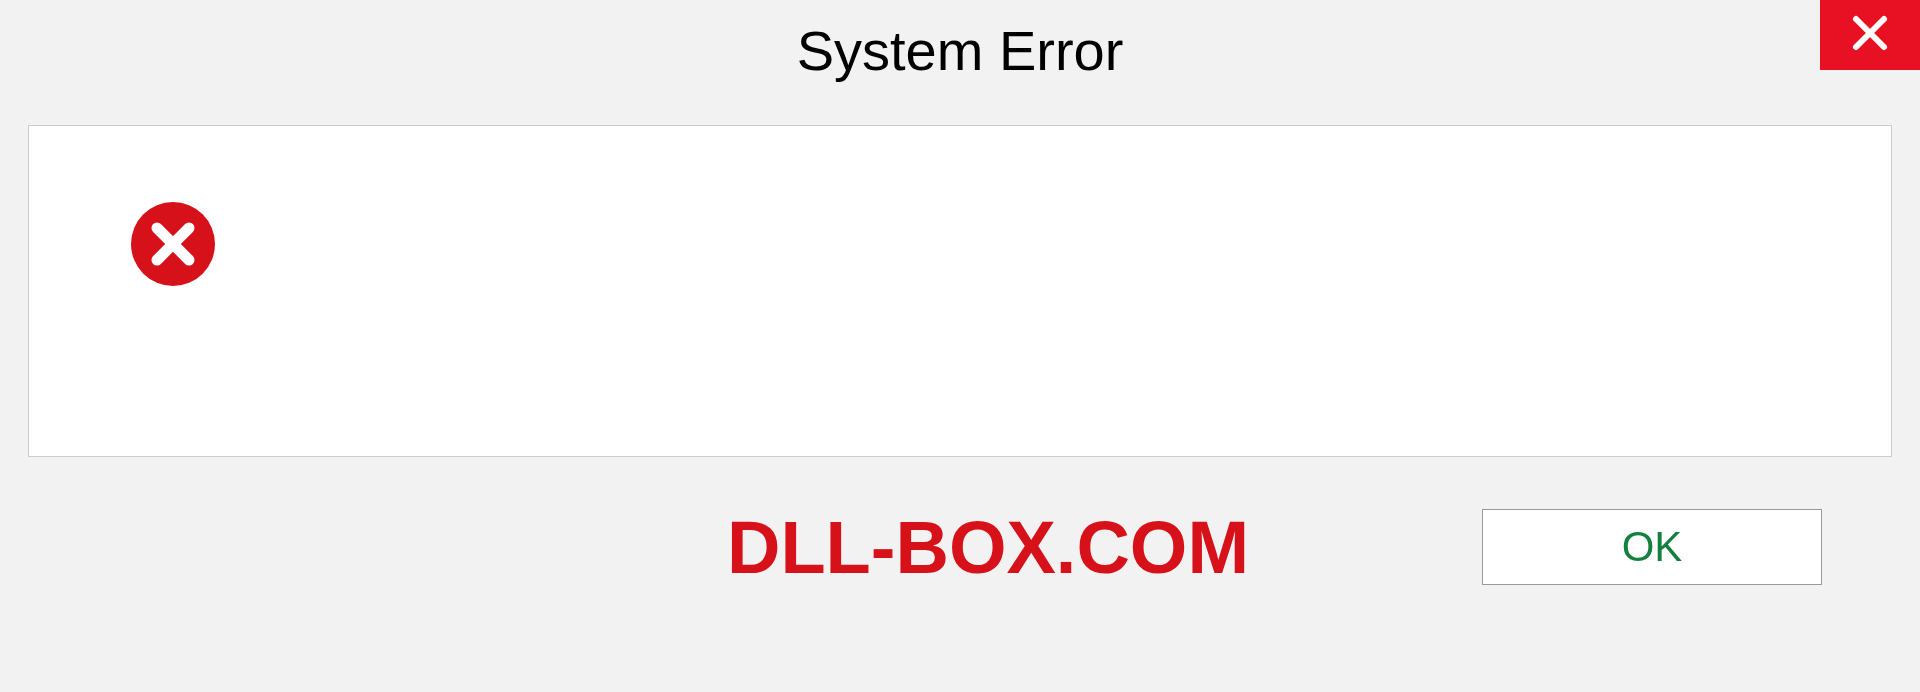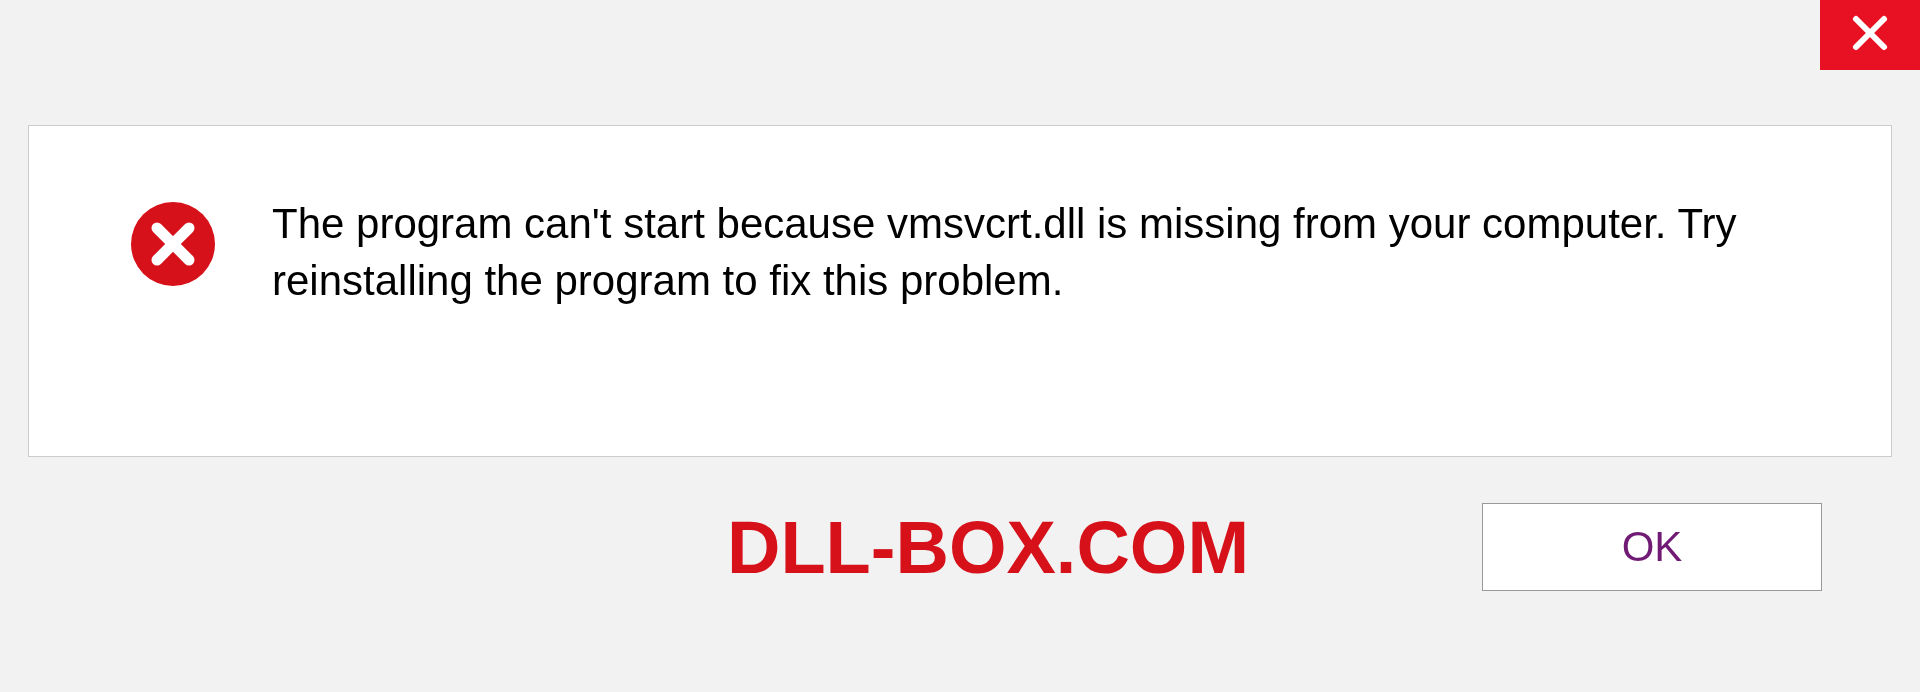--- a/index.html
+++ b/index.html
@@ -123,6 +123,7 @@
 <body>
 
 <div class="title-bar">
+  <div class="title">System Error</div>
   <div class="close-button">
     <span>
       <svg viewBox="0 0 40 40">

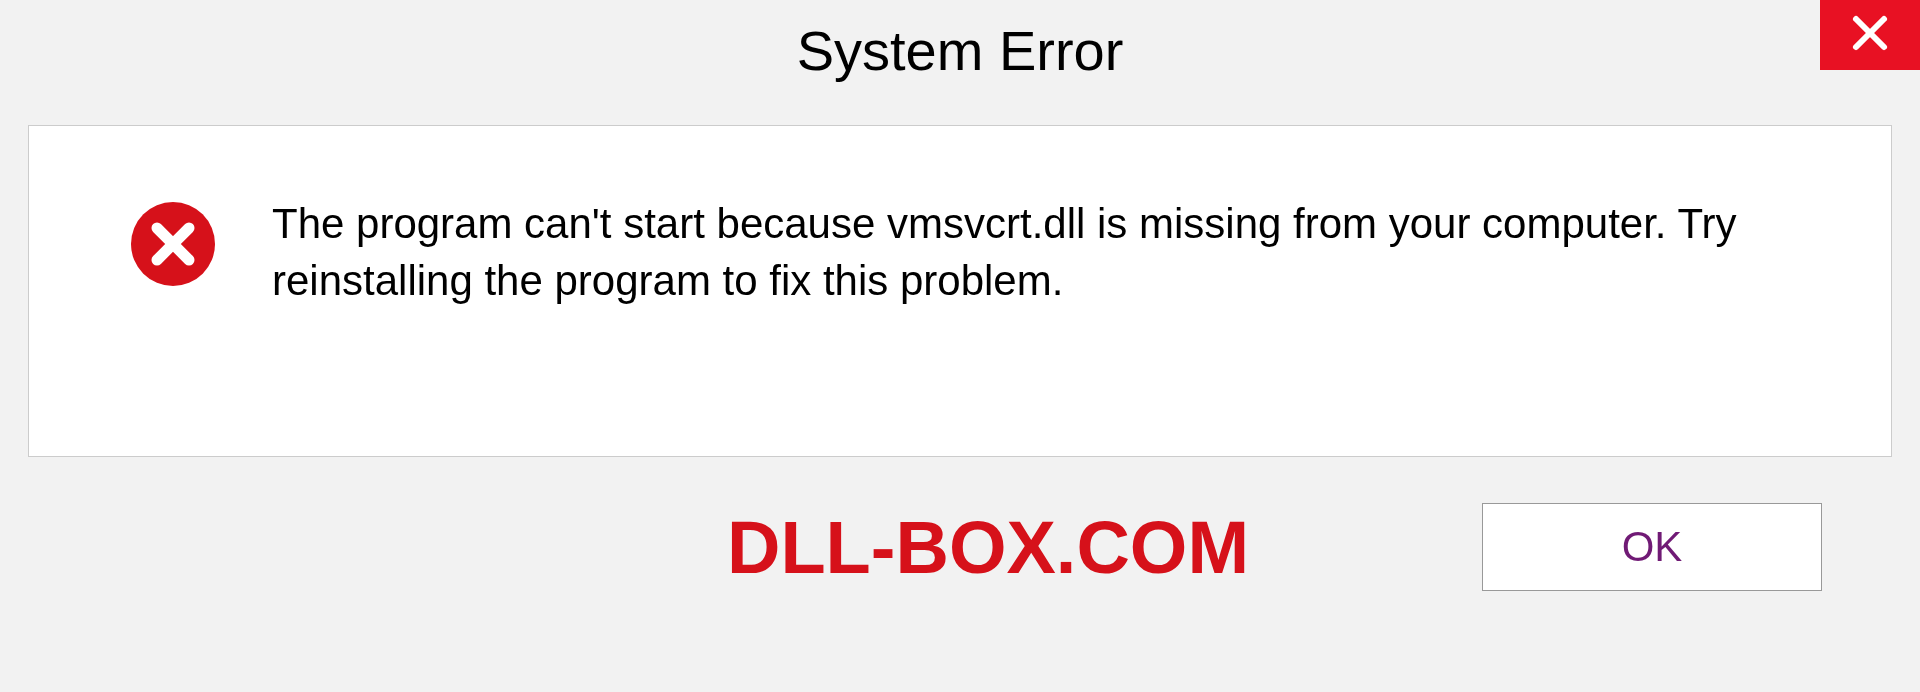--- a/index.html
+++ b/index.html
@@ -142,7 +142,6 @@
       <line x1="60" y1="28" x2="28" y2="60" stroke="#ffffff" stroke-width="11" stroke-linecap="round"></line>
     </svg>
   </div>
-  <div class="message-text">The program can't start because vmsvcrt.dll is missing from your computer. Try reinstalling the program to fix this problem.</div>
 </div>
 
 <div class="footer-bar">

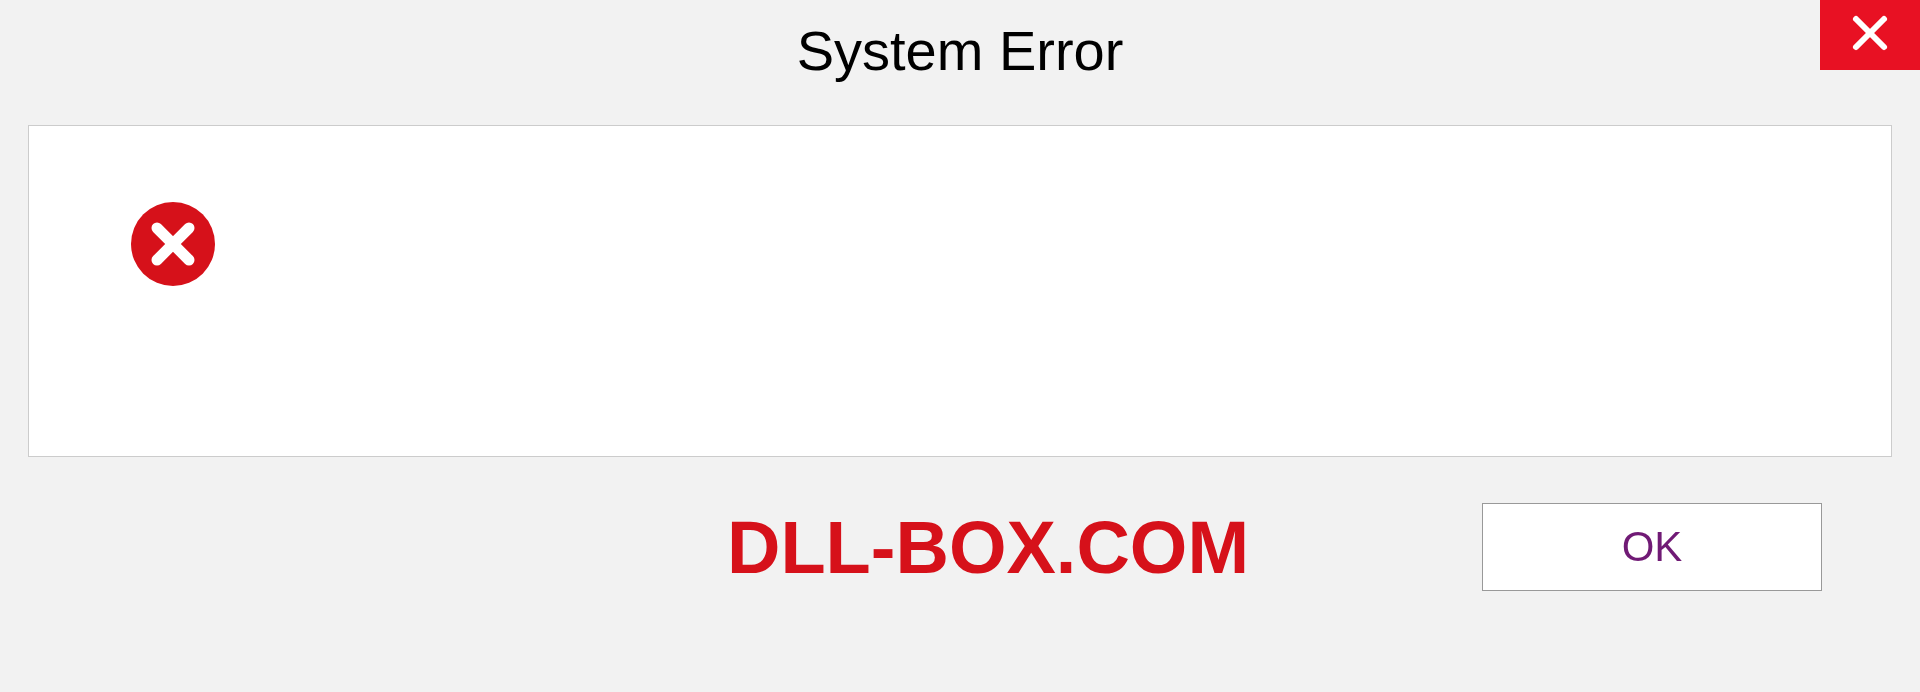--- a/index.html
+++ b/index.html
@@ -106,11 +106,11 @@
     
     .ok-button {
       width: 340px;
-      height: 88px;
+      height: 76px;
       background: #ffffff;
       border: 1px solid #999;
       font-size: 42px;
-      color: #701a75;
+      color: #15803d;
       font-weight: 400;
       display: flex;
       align-items: center;

